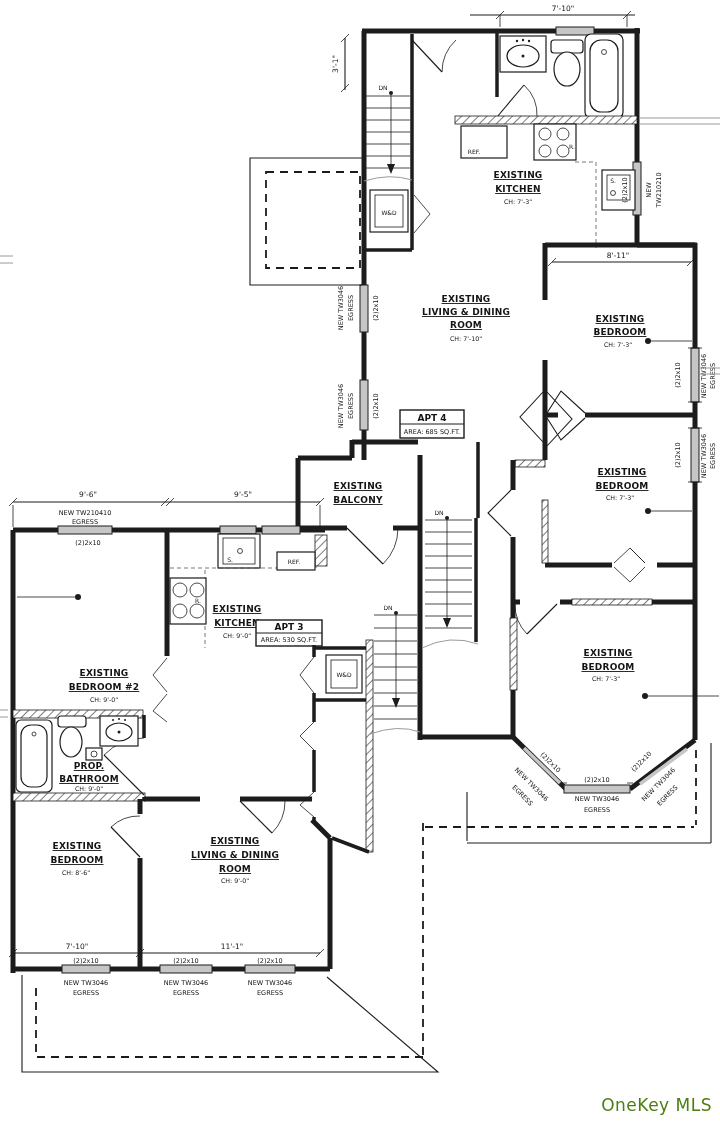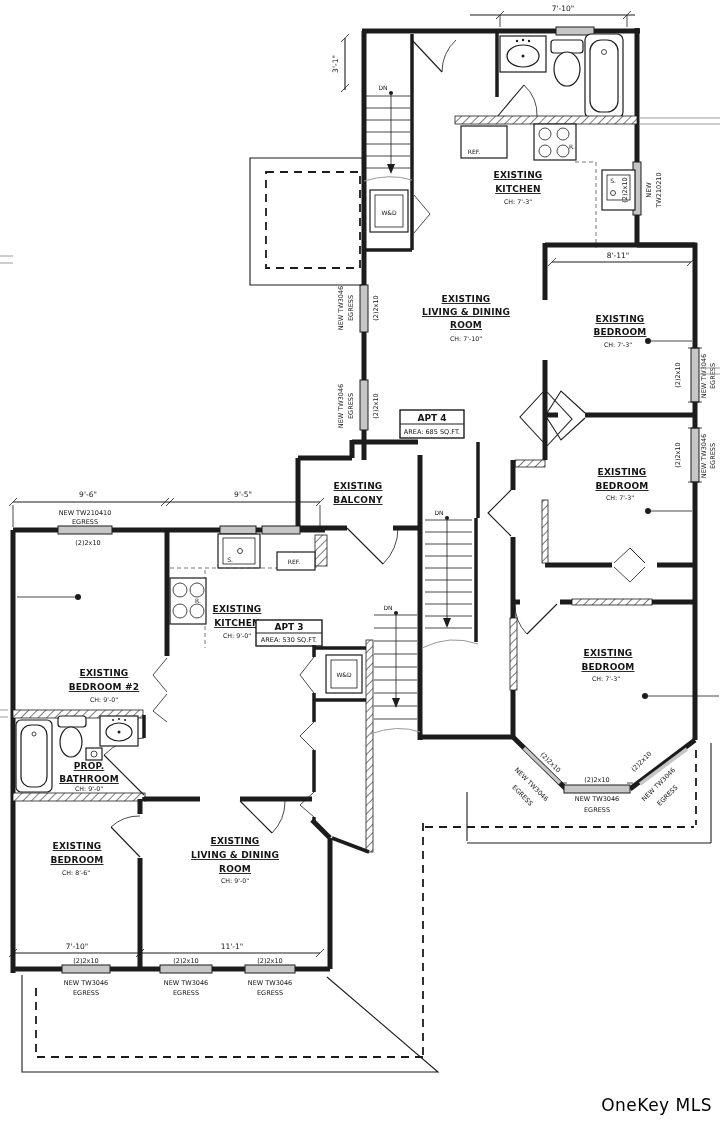--- a/index.html
+++ b/index.html
@@ -26,7 +26,7 @@
   .fix{fill:#ffffff;stroke:#1c1c1c;stroke-width:1.2;}
   .arrow{fill:#1c1c1c;}
   .hatchr{fill:url(#hatch);stroke:#1c1c1c;stroke-width:.8;}
-  .watermark{position:absolute;right:8px;bottom:8px;font-size:17px;color:#000000;
+  .watermark{position:absolute;right:8px;bottom:8px;font-size:17px;color:#4d7c0f;
              font-family:"DejaVu Sans",sans-serif;letter-spacing:.5px;}
 </style>
 </head>

